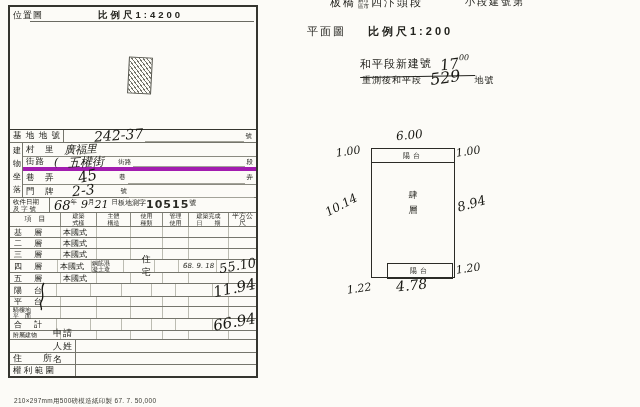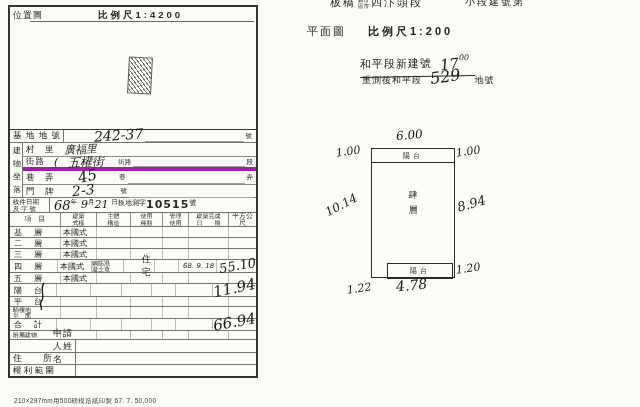--- a/index.html
+++ b/index.html
@@ -48,7 +48,7 @@
   .dim{position:absolute;font-size:12px;}
   .annline1{position:absolute;left:360px;top:56px;display:flex;align-items:flex-start;
             border-bottom:1px solid #23231e;padding:0 6px 2px 0;transform:rotate(-1deg);}
-  .annline2{position:absolute;left:362px;top:74px;display:flex;align-items:flex-start;}
+  .annline2{position:absolute;left:362px;top:74px;display:flex;align-items:flex-end;}
 </style>
 </head>
 <body>

